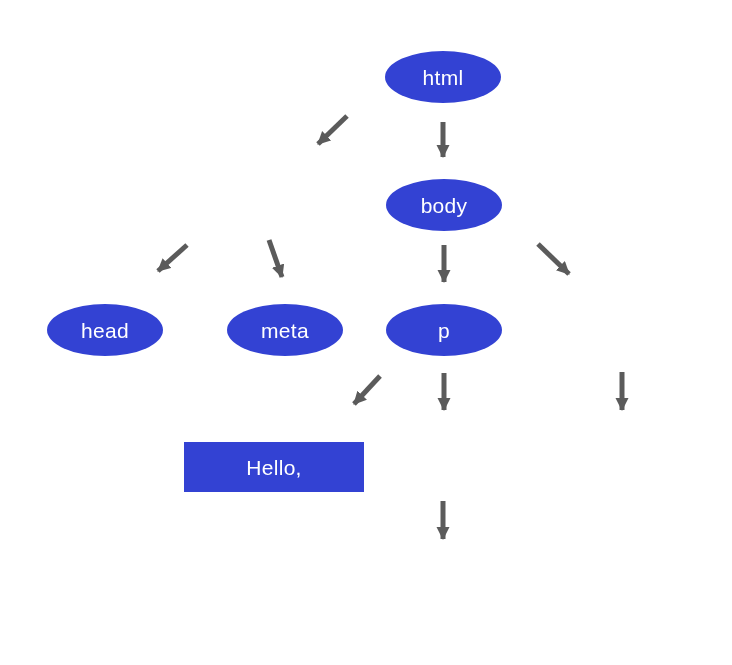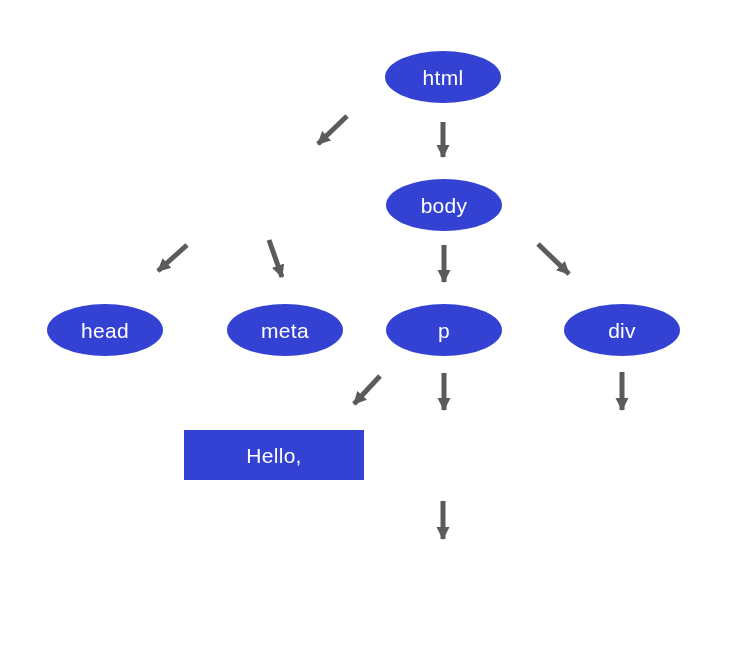--- a/index.html
+++ b/index.html
@@ -86,9 +86,6 @@
   <div class="node ellipse" style="left:386px; top:304px">
     <span>p</span>
   </div>
-  <div class="node ellipse" style="left:564px; top:304px">
-    <span>div</span>
-  </div>
   <div class="node rect" style="left:184px; top:430px">
     <span>Hello,</span>
   </div>

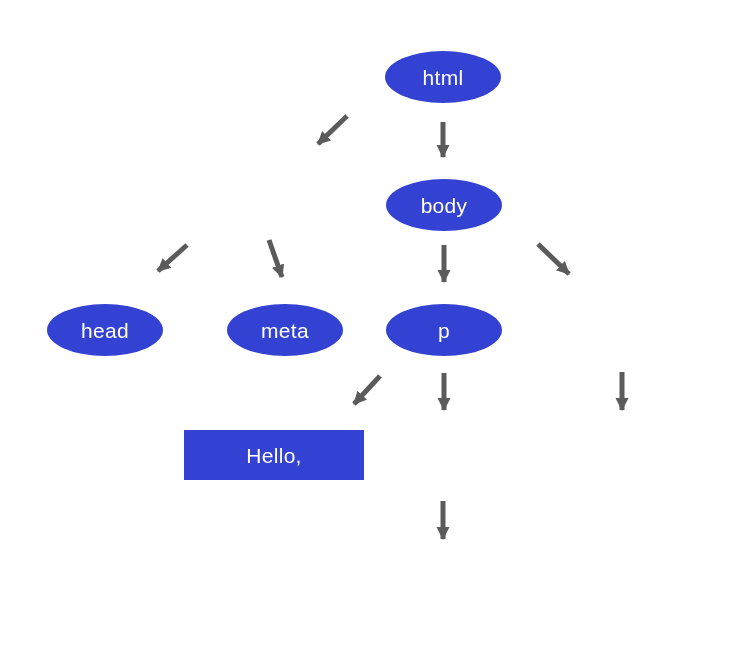--- a/index.html
+++ b/index.html
@@ -46,6 +46,7 @@
     width: 180px;
     height: 50px;
     border-radius: 0;
+    margin-top: 12px;
   }
 </style>
 </head>

